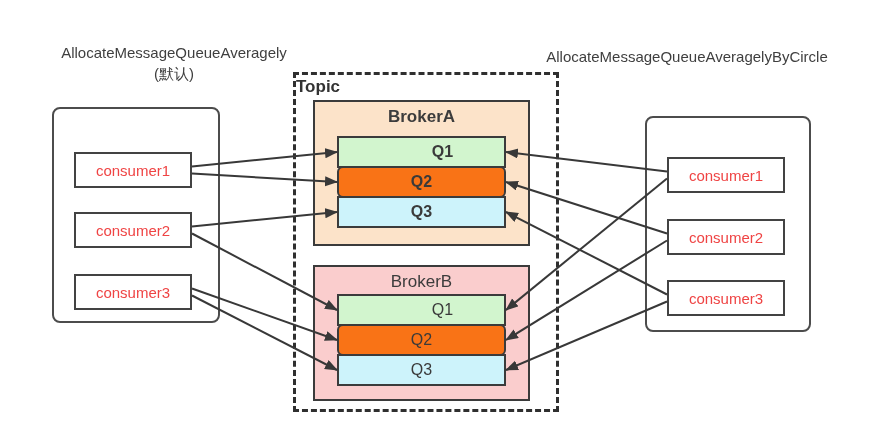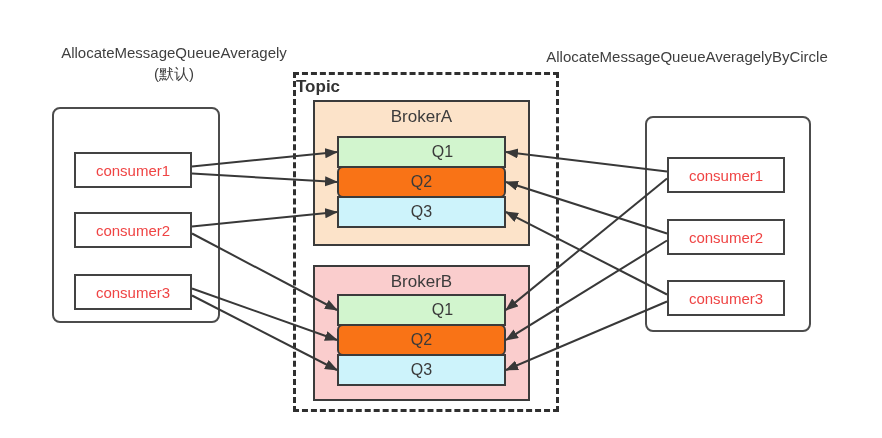--- a/index.html
+++ b/index.html
@@ -32,7 +32,7 @@
     font-weight:bold;font-size:17px;color:#333;}
 
   .broker{position:absolute;left:17px;width:217px;border:2px solid #3b3b3b;}
-  #brokerA{top:25px;height:146px;background:#fce3c9;}
+  #brokerA{top:25px;height:146px;background:#fce3c9;font-weight:bold;}
   #brokerB{top:190px;height:136px;background:#facdcd;}
   .broker-label{text-align:center;font-size:17px;padding-top:5px;color:#3c3c3c;}
 

